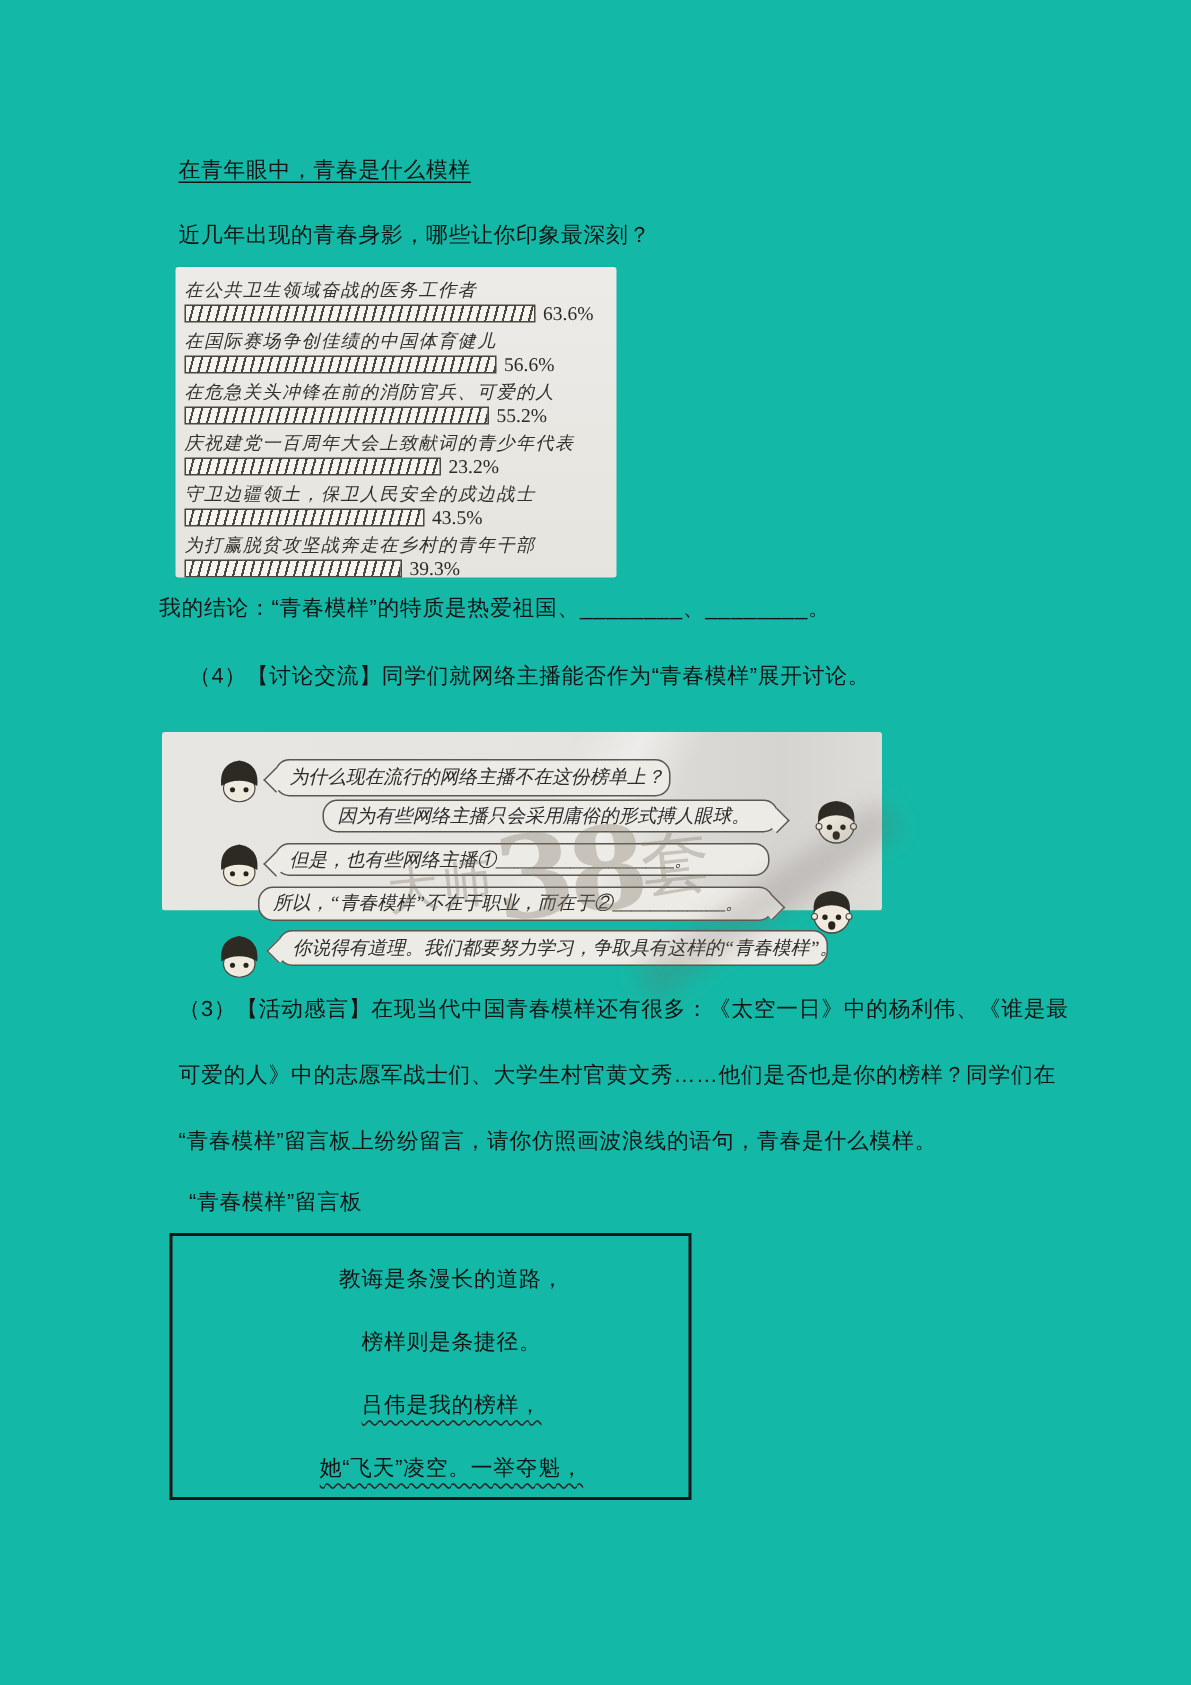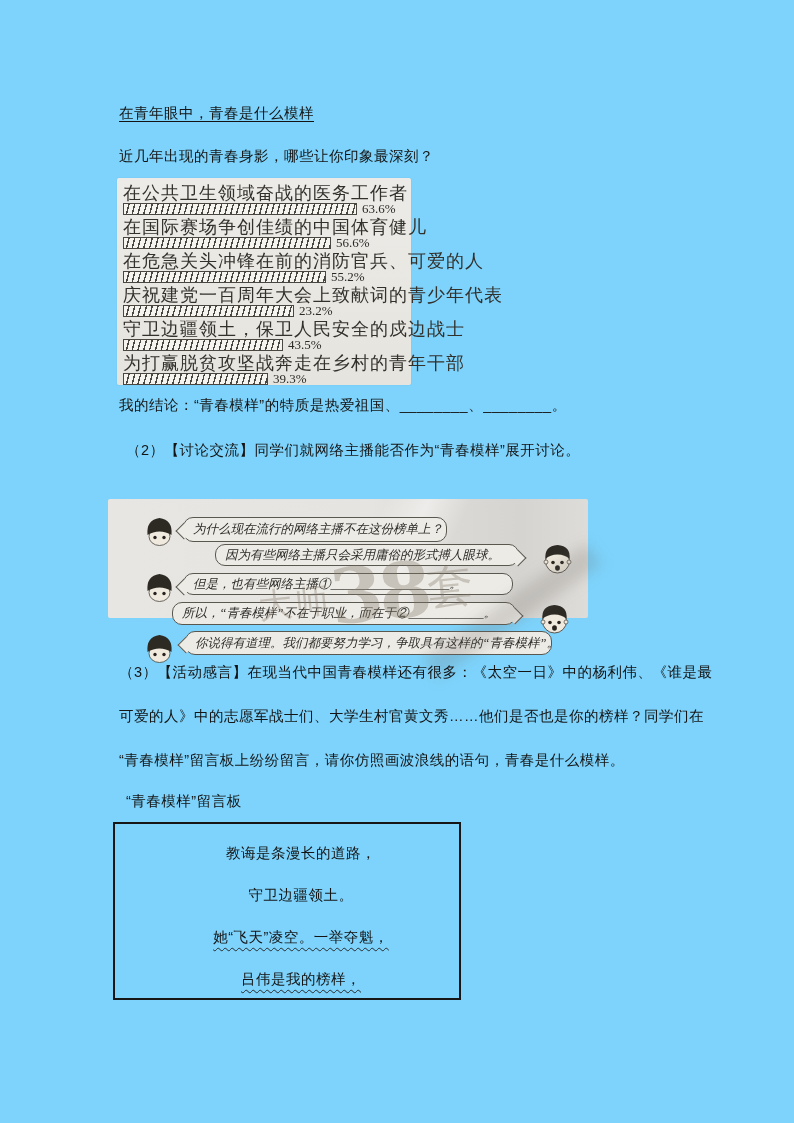--- a/index.html
+++ b/index.html
@@ -4,7 +4,7 @@
 <style>
   html,body{margin:0;padding:0;background:#ffffff;}
   .page{
-    position:relative;width:794px;height:1123px;background:#7dd3fc;overflow:hidden;
+    position:relative;width:794px;height:1123px;background:#14b8a6;overflow:hidden;
     font-family:"Liberation Sans","DejaVu Sans",sans-serif;color:#141414;
     font-size:14.5px;
   }

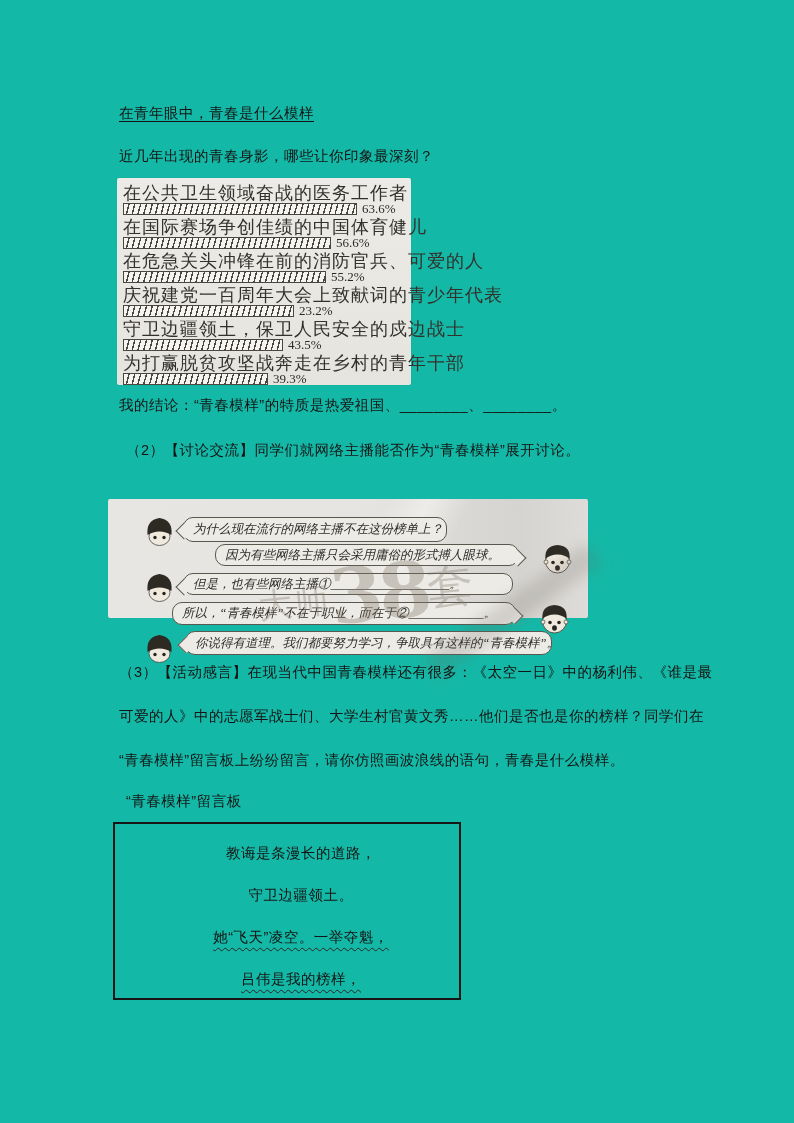--- a/index.html
+++ b/index.html
@@ -21,8 +21,8 @@
   .c-rows{position:absolute;left:6px;top:7px;right:4px;}
   .c-row{margin-bottom:3px;}
   .c-label{
-    font-family:"Liberation Serif","DejaVu Serif",serif;
-    font-size:18px;letter-spacing:1px;color:#33312c;line-height:16px;white-space:nowrap;
+    font-family:"Liberation Serif","DejaVu Serif",serif;font-style:italic;
+    font-size:12px;letter-spacing:1px;color:#33312c;line-height:16px;white-space:nowrap;
   }
   .c-barline{display:flex;align-items:center;height:14px;margin-top:1px;}
   .c-bar{

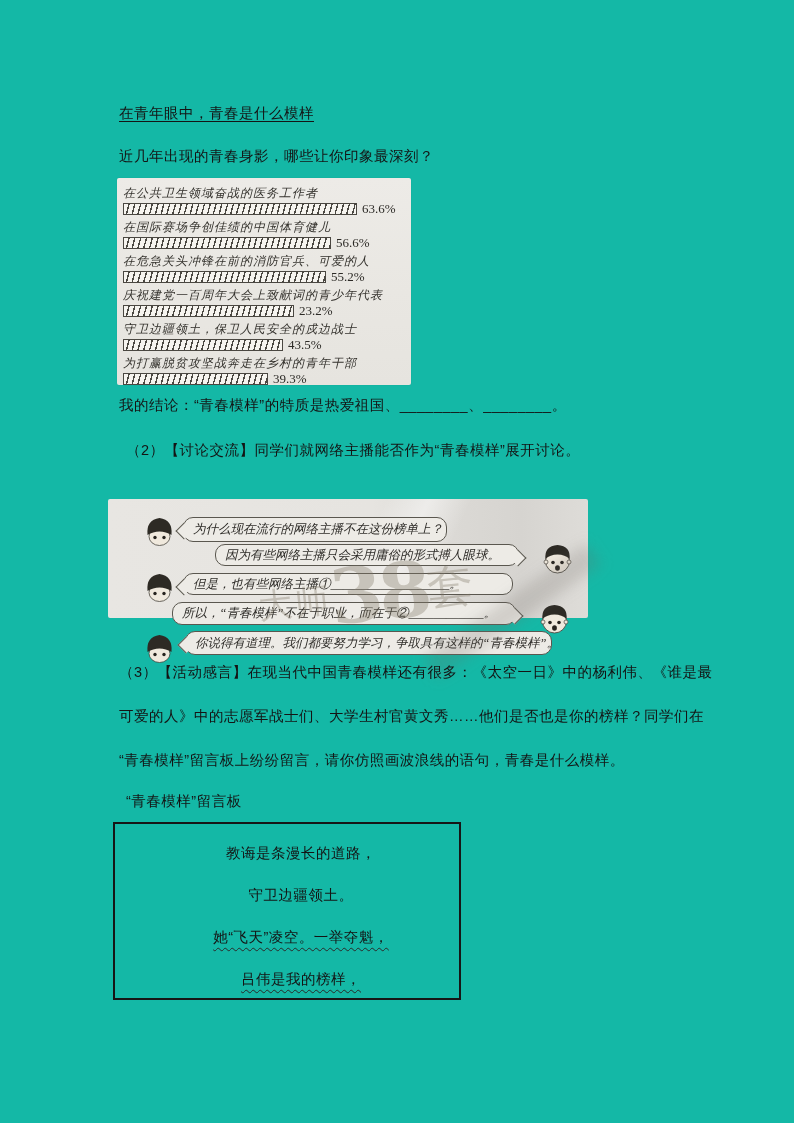--- a/index.html
+++ b/index.html
@@ -34,7 +34,7 @@
     margin-left:5px;white-space:nowrap;
   }
 
-  .conclusion{left:119px;top:396px;letter-spacing:.5px;}
+  .conclusion{left:106px;top:396px;letter-spacing:.5px;}
   .item2{left:126px;top:441px;letter-spacing:.5px;}
 
   

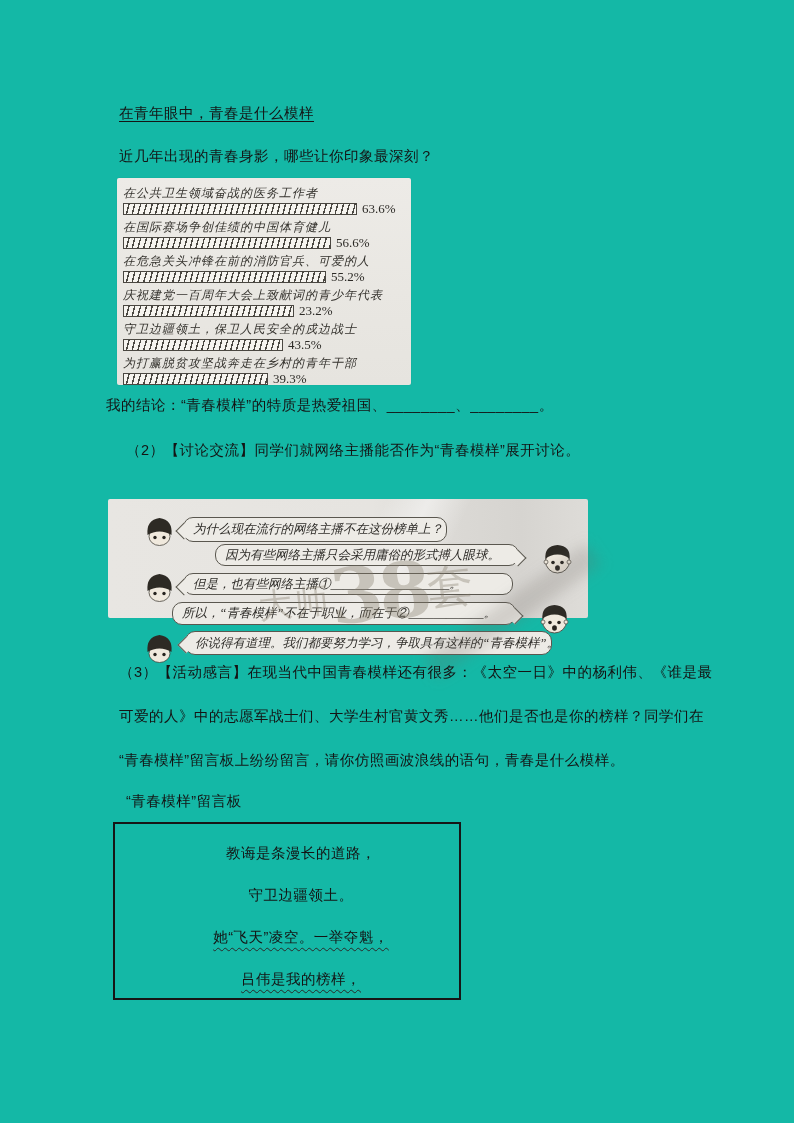--- a/index.html
+++ b/index.html
@@ -148,7 +148,7 @@
   </div>
 
   <div class="abs conclusion">我的结论：“青春模样”的特质是热爱祖国、________、________。</div>
-  <div class="abs item2">（2）【讨论交流】同学们就网络主播能否作为“青春模样”展开讨论。</div>
+  <div class="abs item2">（4）【讨论交流】同学们就网络主播能否作为“青春模样”展开讨论。</div>
 
   <div class="abs dialog-photo">
 

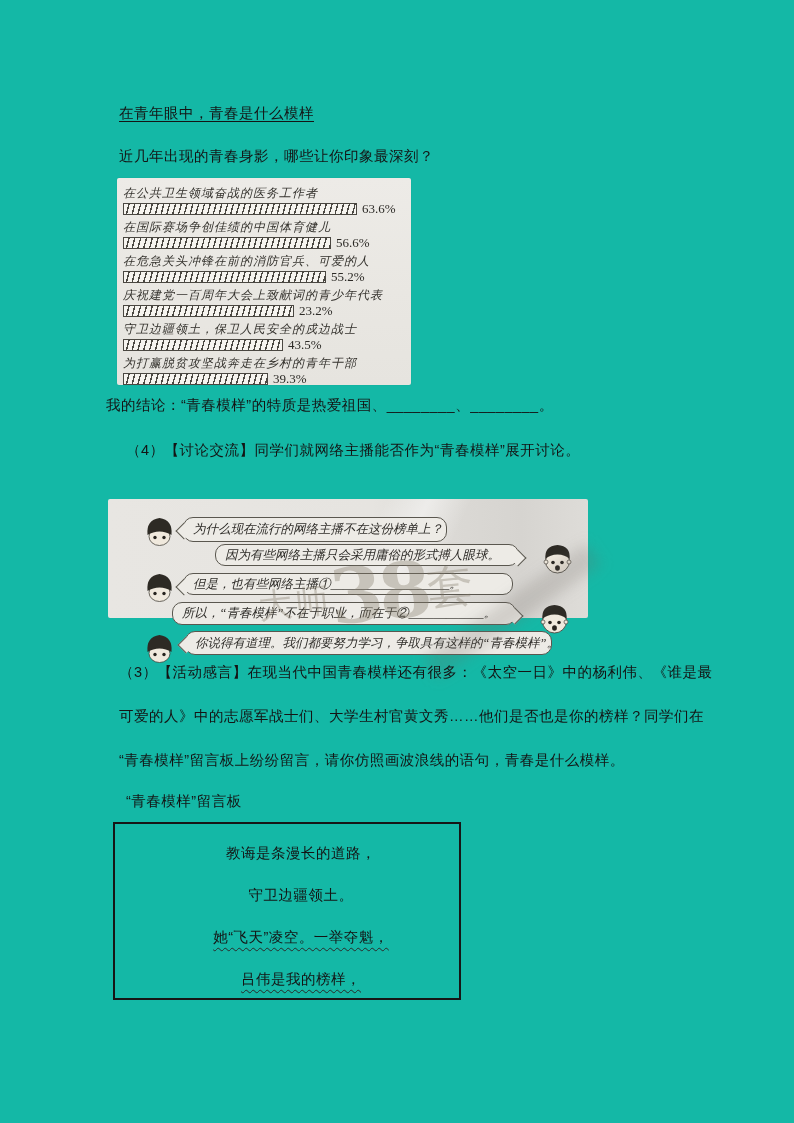--- a/index.html
+++ b/index.html
@@ -39,7 +39,7 @@
 
   
   .dialog-photo{
-    left:108px;top:499px;width:480px;height:119px;border-radius:2px;
+    left:108px;top:488px;width:480px;height:119px;border-radius:2px;
     background:
       linear-gradient(115deg,rgba(255,255,255,0) 52%,rgba(255,255,255,0.45) 60%,rgba(255,255,255,0) 68%),
       linear-gradient(to right,#e8e6e2 0%,#e6e4e0 55%,#dbd9d5 72%,#d6d4d0 86%,#dedcd8 100%);

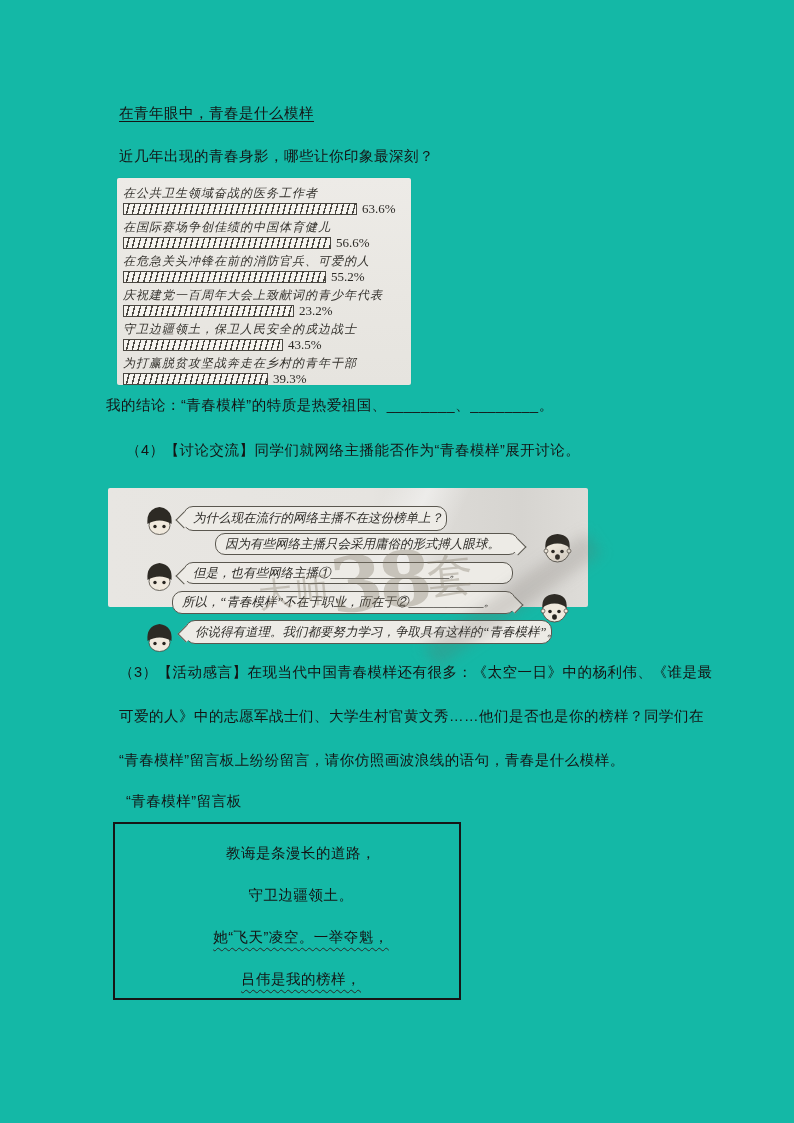--- a/index.html
+++ b/index.html
@@ -220,7 +220,7 @@
 
   <div class="abs poem-box">
     <div class="poem-line">教诲是条漫长的道路，</div>
-    <div class="poem-line">守卫边疆领土。</div>
+    <div class="poem-line">榜样则是条捷径。</div>
     <div class="poem-line wavy">她“飞天”凌空。一举夺魁，</div>
     <div class="poem-line wavy">吕伟是我的榜样，</div>
   </div>

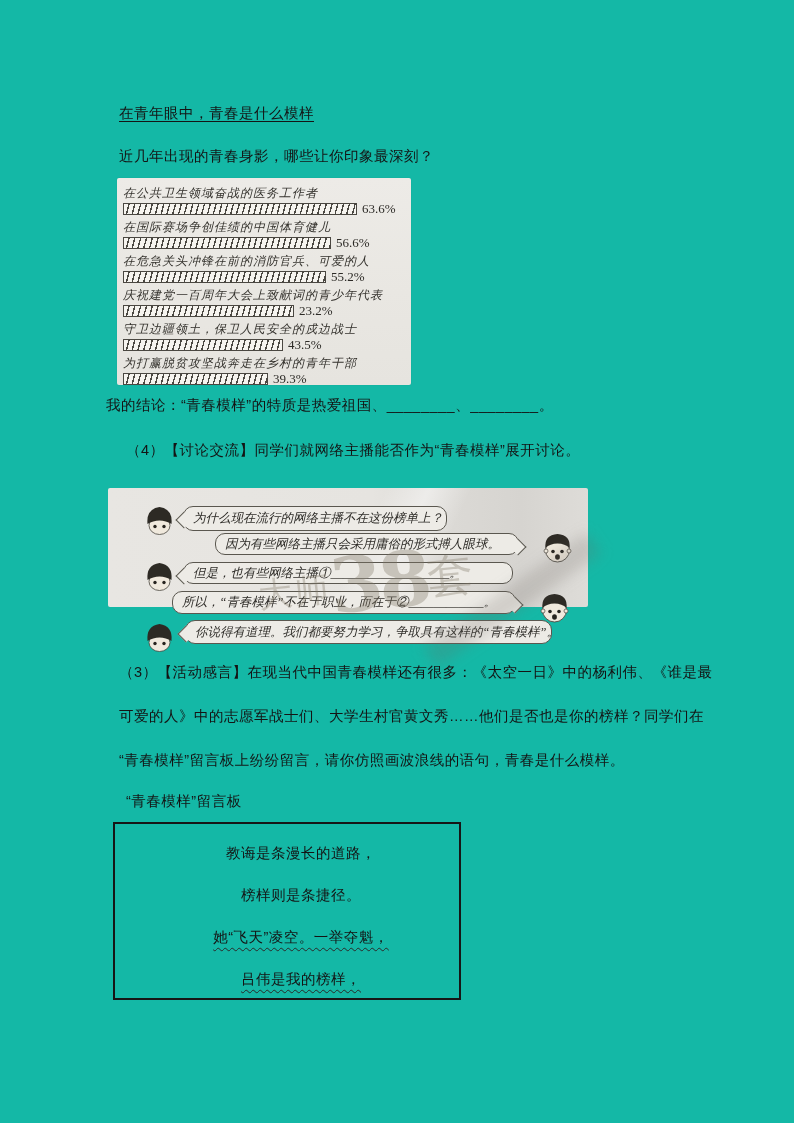--- a/index.html
+++ b/index.html
@@ -221,8 +221,8 @@
   <div class="abs poem-box">
     <div class="poem-line">教诲是条漫长的道路，</div>
     <div class="poem-line">榜样则是条捷径。</div>
+    <div class="poem-line wavy">吕伟是我的榜样，</div>
     <div class="poem-line wavy">她“飞天”凌空。一举夺魁，</div>
-    <div class="poem-line wavy">吕伟是我的榜样，</div>
   </div>
 
 </div>

